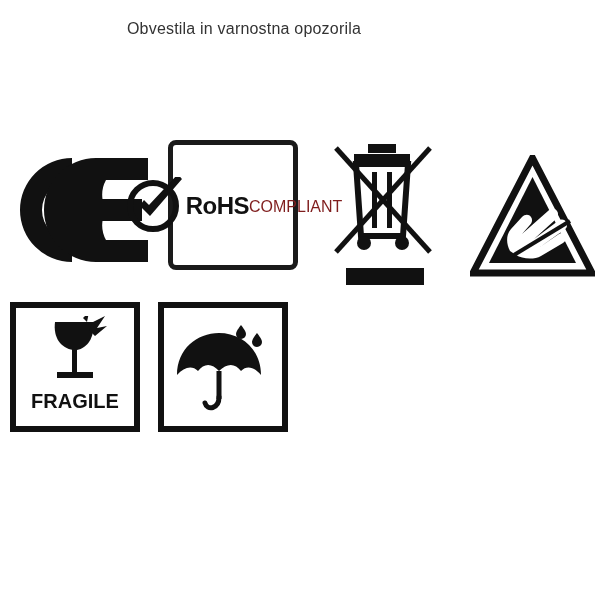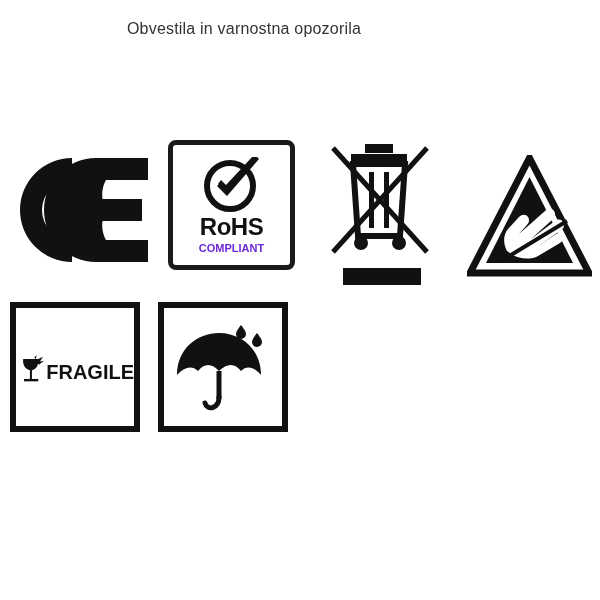--- a/index.html
+++ b/index.html
@@ -59,7 +59,7 @@
     border-radius: 8px;
     box-sizing: border-box;
     display: flex;
-    flex-direction: column;
+    flex-direction: row;
     align-items: center;
     justify-content: center;
     padding-top: 2px;

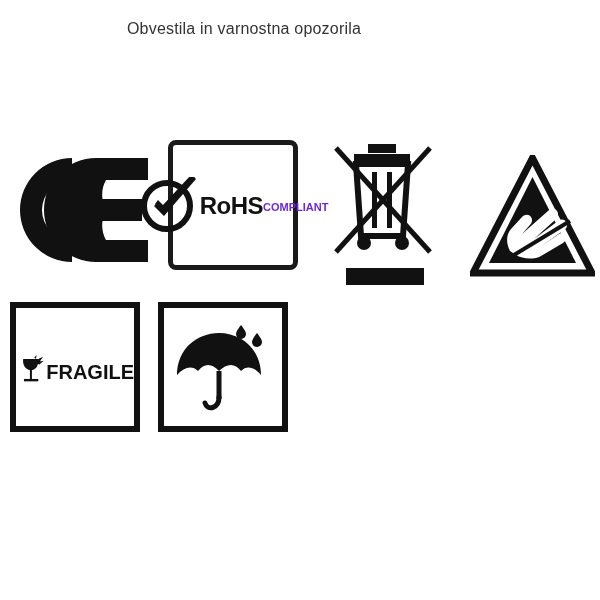--- a/index.html
+++ b/index.html
@@ -78,11 +78,11 @@
     color: #111111;
   }
   .rohs-sub {
-    font-weight: bold;
-    font-size: 11px;
+    font-weight: normal;
+    font-size: 16px;
     line-height: 16px;
     letter-spacing: 0px;
-    color: #6d28d9;
+    color: #7f1d1d;
     margin-top: 1px;
   }
 

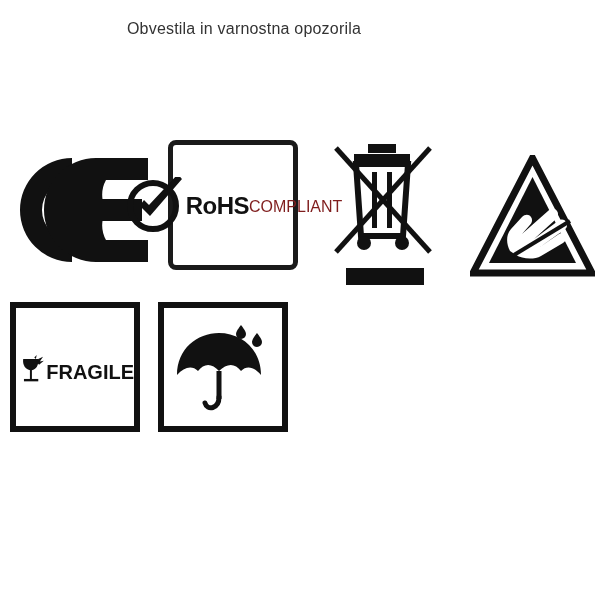--- a/index.html
+++ b/index.html
@@ -111,7 +111,7 @@
     border: 6px solid #111111;
     box-sizing: border-box;
     display: flex;
-    flex-direction: row;
+    flex-direction: column;
     align-items: center;
     justify-content: flex-start;
     padding-top: 8px;

